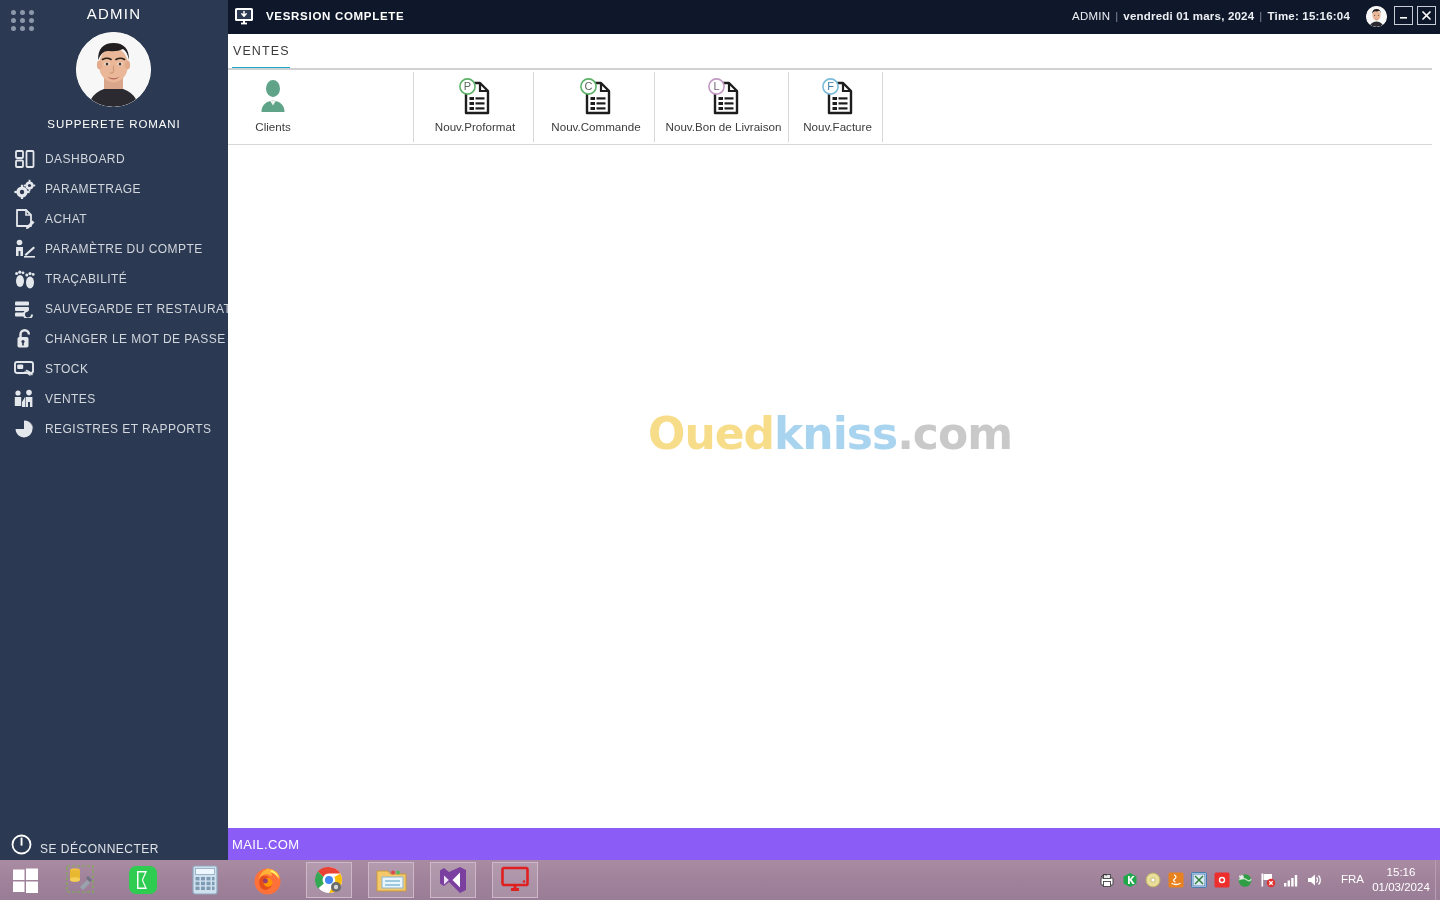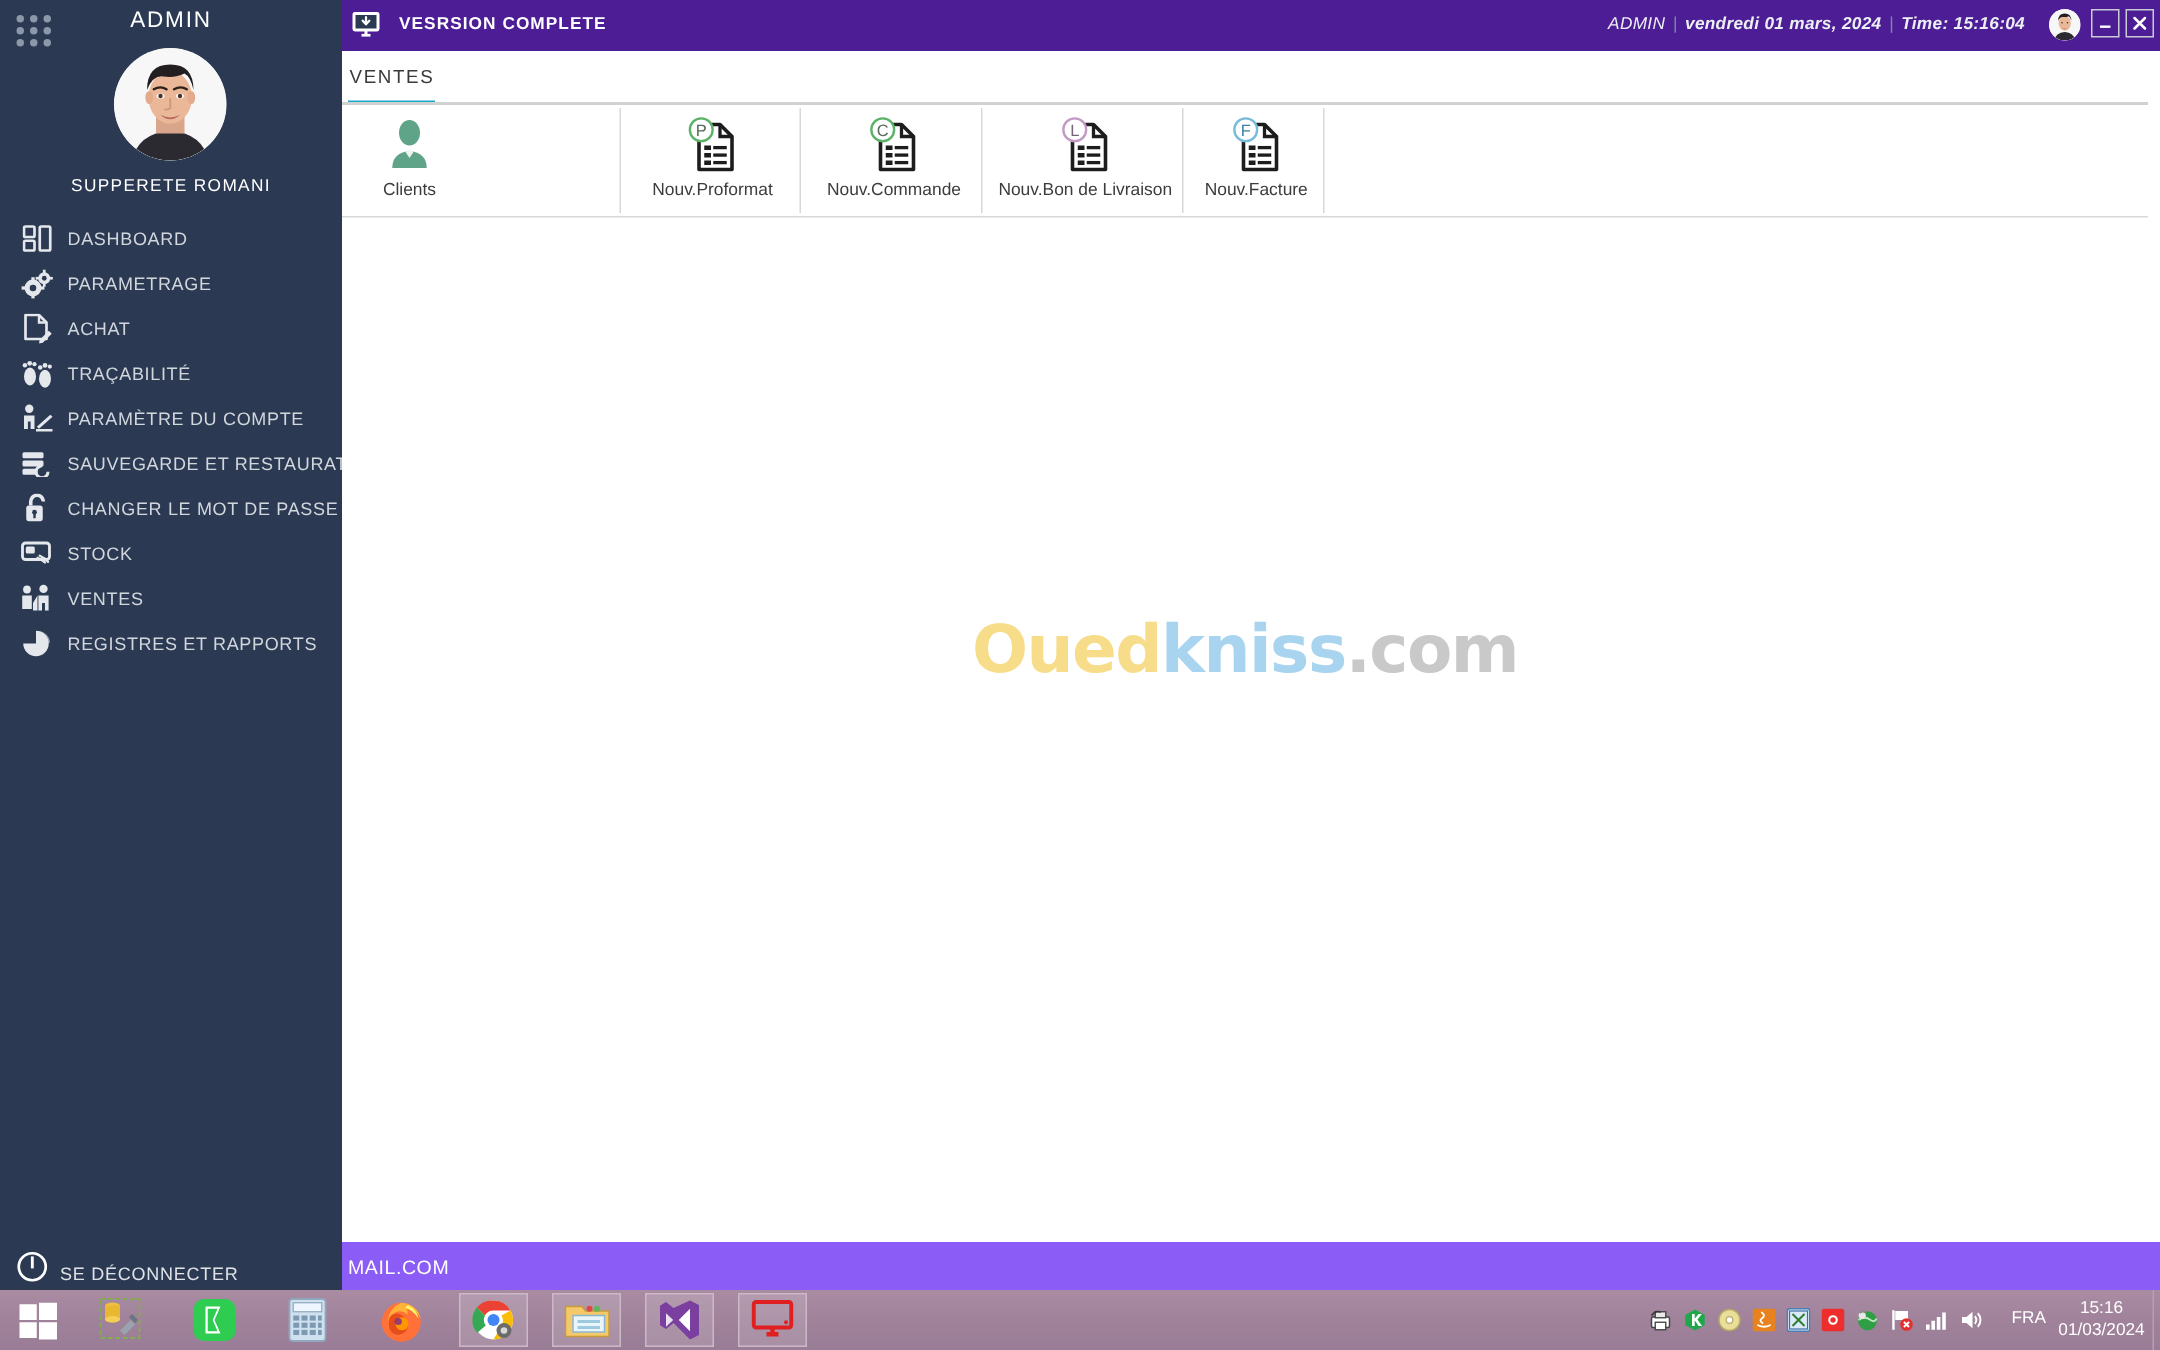--- a/index.html
+++ b/index.html
@@ -64,7 +64,7 @@
   
   #topbar {
     position:absolute; left:228px; top:0; width:1212px; height:44px;
-    background:#4c1d95; color:#fff;
+    background:#0f172a; color:#fff;
   }
   #app-icon { position:absolute; left:4px; top:5px; width:24px; height:24px; }
   #app-title {

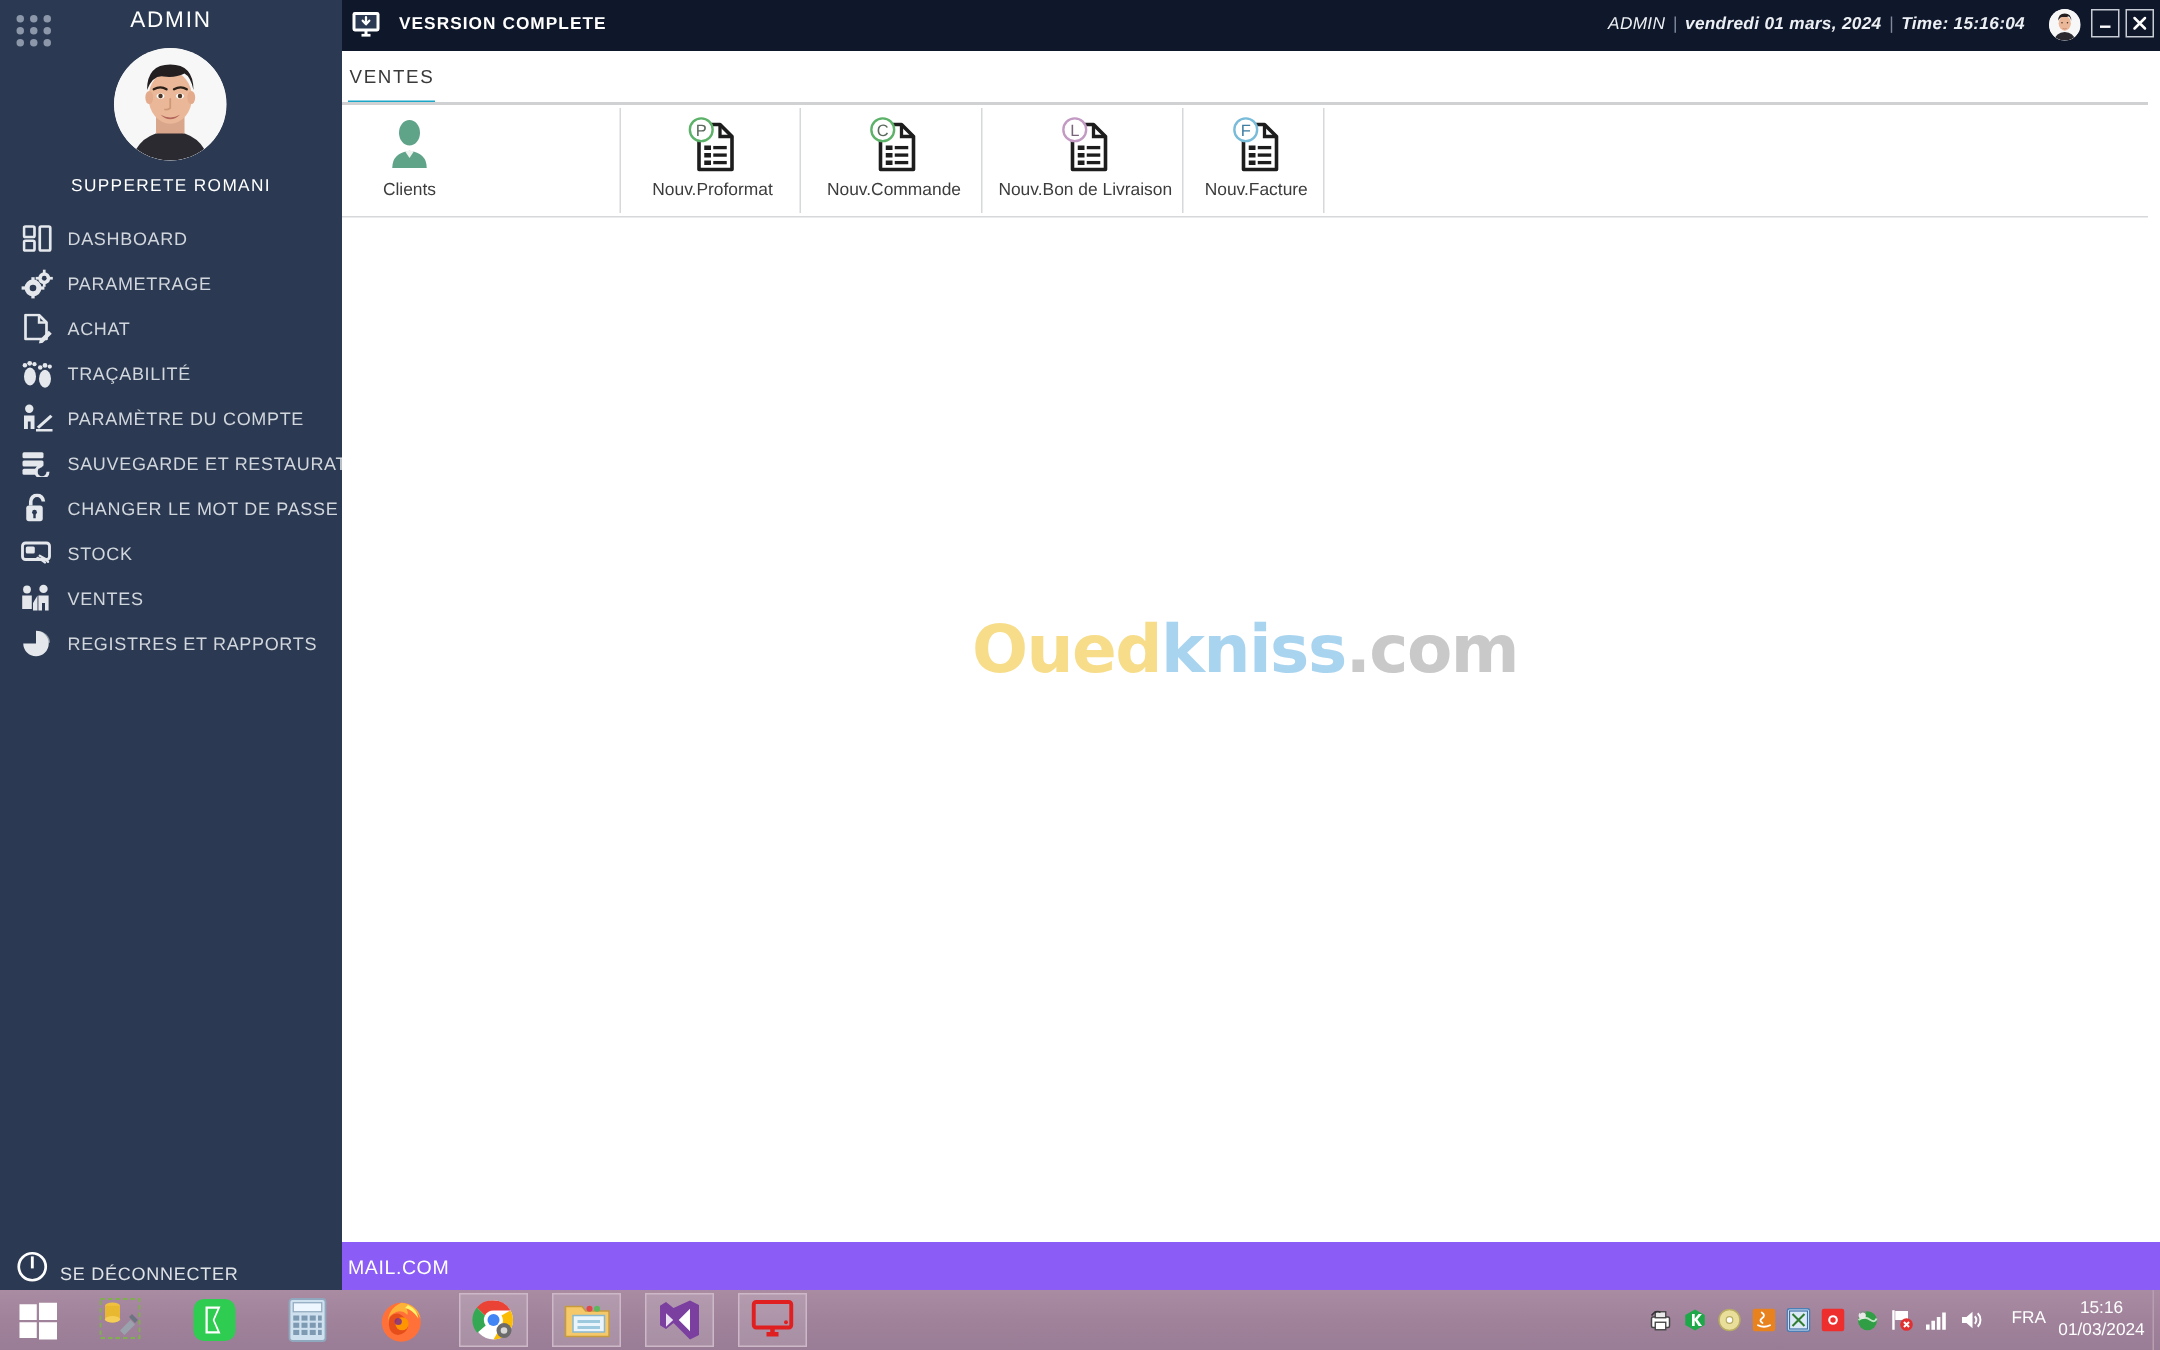--- a/index.html
+++ b/index.html
@@ -73,7 +73,7 @@
   }
   #userinfo {
     position:absolute; right:90px; top:10px; font-size:11.5px;
-    color:#eceff3; white-space:nowrap; letter-spacing:0.2px;font-style:italic;
+    color:#eceff3; white-space:nowrap; letter-spacing:0.2px;
   }
   #userinfo .sep { color:#7e8aa0; padding:0 5px; }
   #userinfo b { font-weight:bold; }

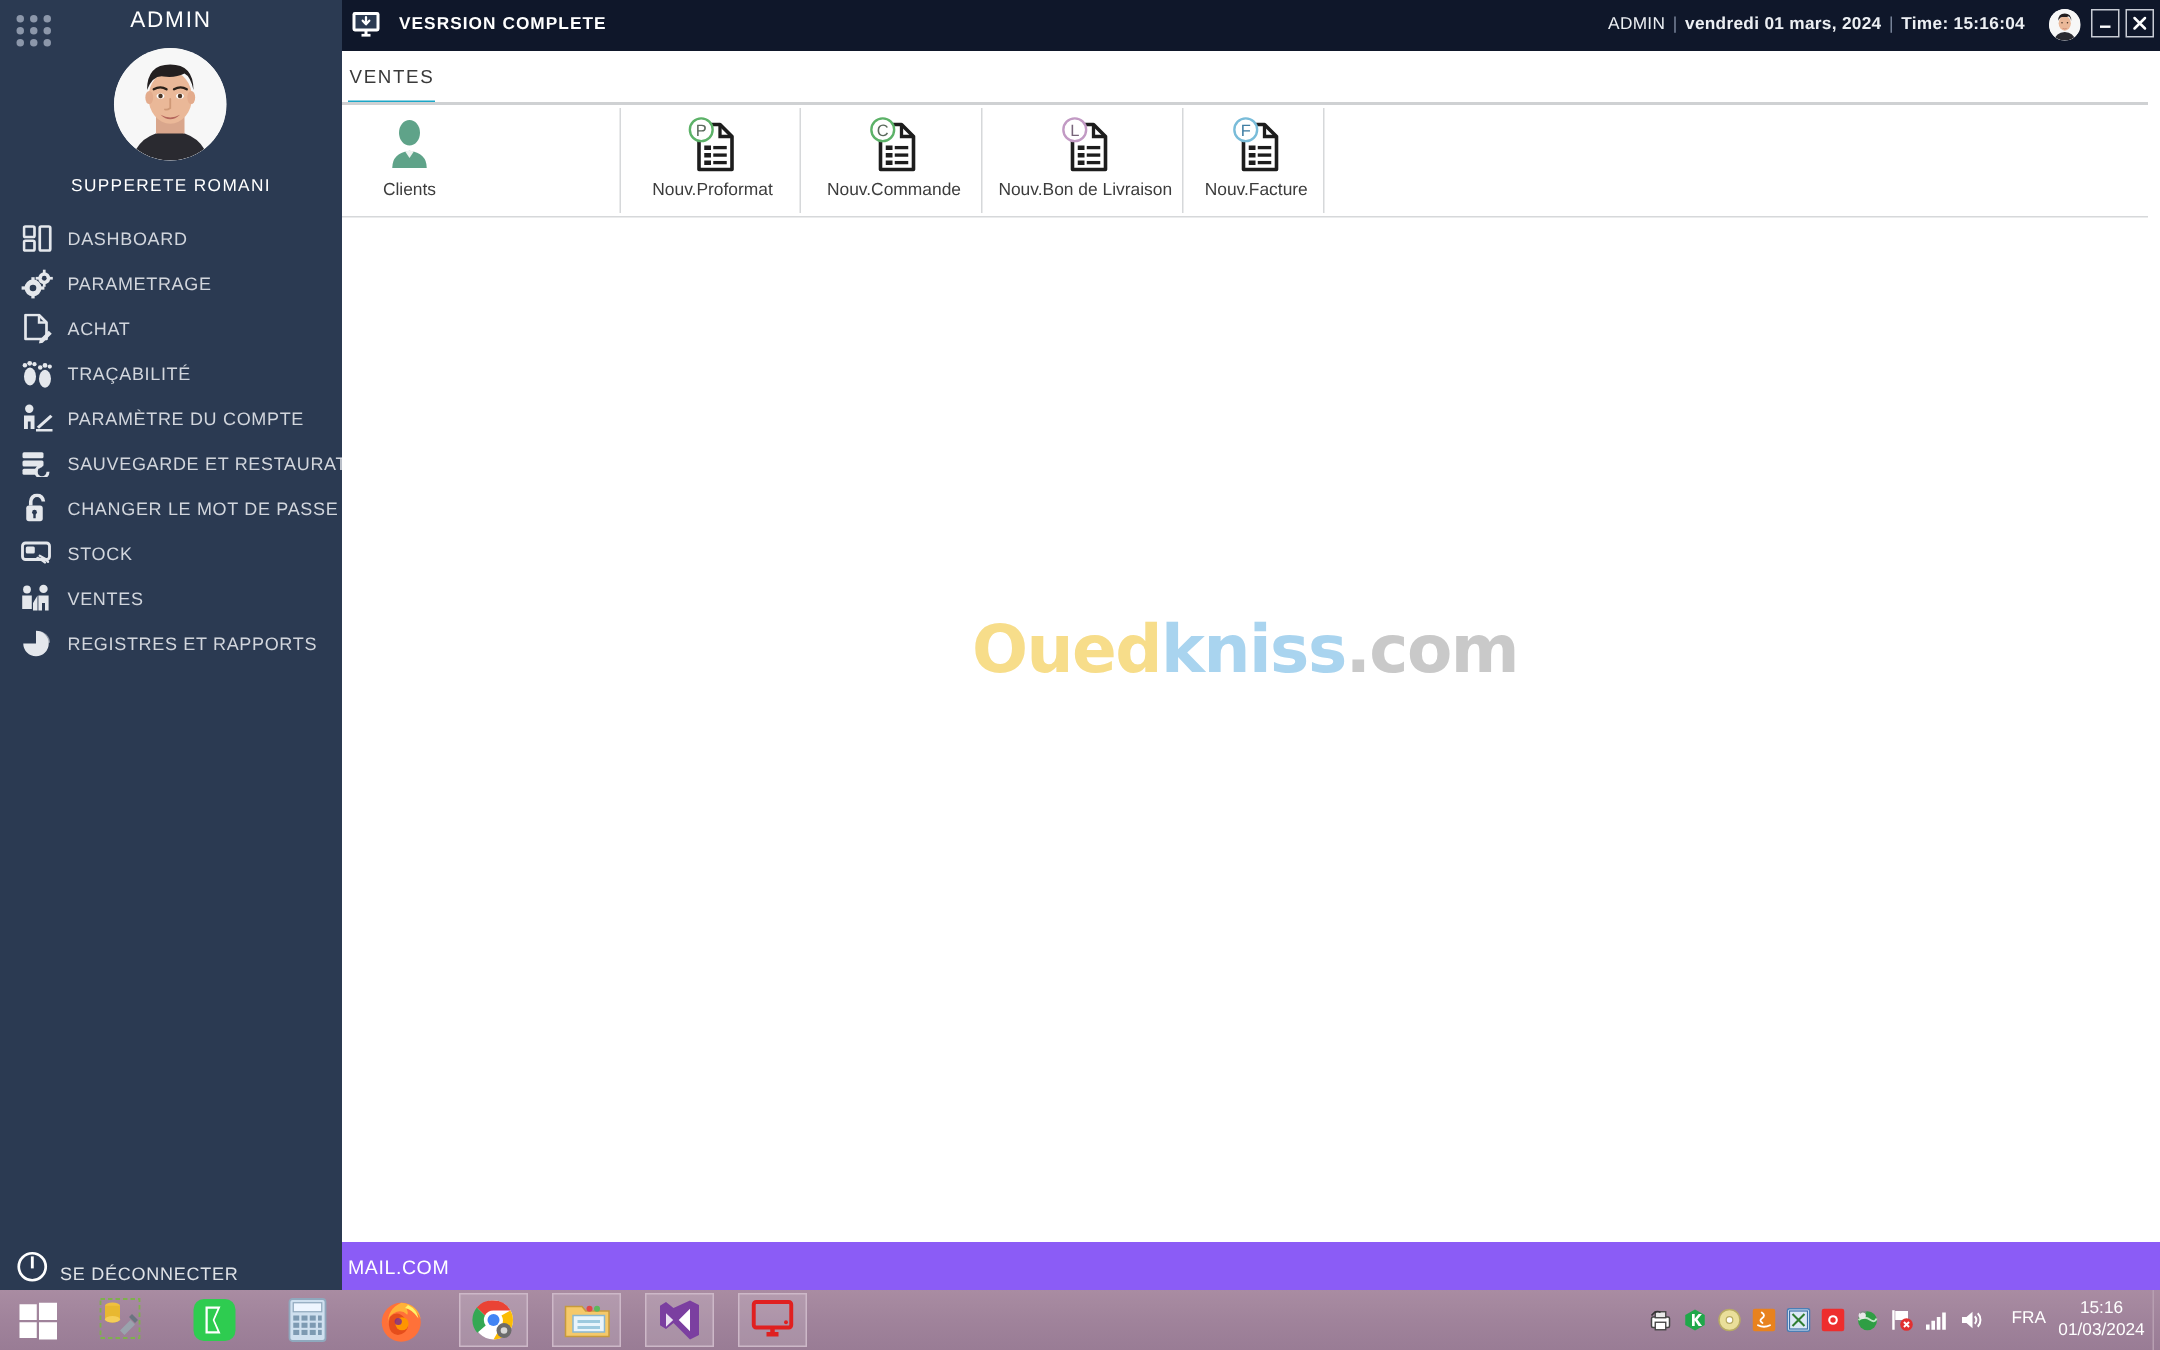--- a/index.html
+++ b/index.html
@@ -278,6 +278,18 @@
     <div class="menu-item">
       <span class="menu-ic">
         <svg width="22" height="20" viewBox="0 0 22 20">
+            <circle cx="5.5" cy="3.5" r="2.8" fill="#e4e7ec"></circle>
+            <path d="M2 8 h7 v9 h-2.6 v-5 h-1.8 v5 h-2.6 Z" fill="#e4e7ec"></path>
+            <path d="M10 17 h11 v1.6 h-11 Z" fill="#e4e7ec"></path>
+            <path d="M10.5 15.5 l9 -8 l1.5 1.4 l-9 8 Z" fill="#e4e7ec"></path>
+          </svg>
+      </span>
+      <span class="menu-label">PARAMÈTRE DU COMPTE</span>
+    </div>
+
+    <div class="menu-item">
+      <span class="menu-ic">
+        <svg width="22" height="20" viewBox="0 0 22 20">
             <ellipse cx="6" cy="12" rx="4" ry="6" fill="#e4e7ec"></ellipse>
             <circle cx="2.6" cy="4.5" r="1.5" fill="#e4e7ec"></circle>
             <circle cx="5.8" cy="3.2" r="1.6" fill="#e4e7ec"></circle>
@@ -289,18 +301,6 @@
           </svg>
       </span>
       <span class="menu-label">TRAÇABILITÉ</span>
-    </div>
-
-    <div class="menu-item">
-      <span class="menu-ic">
-        <svg width="22" height="20" viewBox="0 0 22 20">
-            <circle cx="5.5" cy="3.5" r="2.8" fill="#e4e7ec"></circle>
-            <path d="M2 8 h7 v9 h-2.6 v-5 h-1.8 v5 h-2.6 Z" fill="#e4e7ec"></path>
-            <path d="M10 17 h11 v1.6 h-11 Z" fill="#e4e7ec"></path>
-            <path d="M10.5 15.5 l9 -8 l1.5 1.4 l-9 8 Z" fill="#e4e7ec"></path>
-          </svg>
-      </span>
-      <span class="menu-label">PARAMÈTRE DU COMPTE</span>
     </div>
 
     <div class="menu-item">

